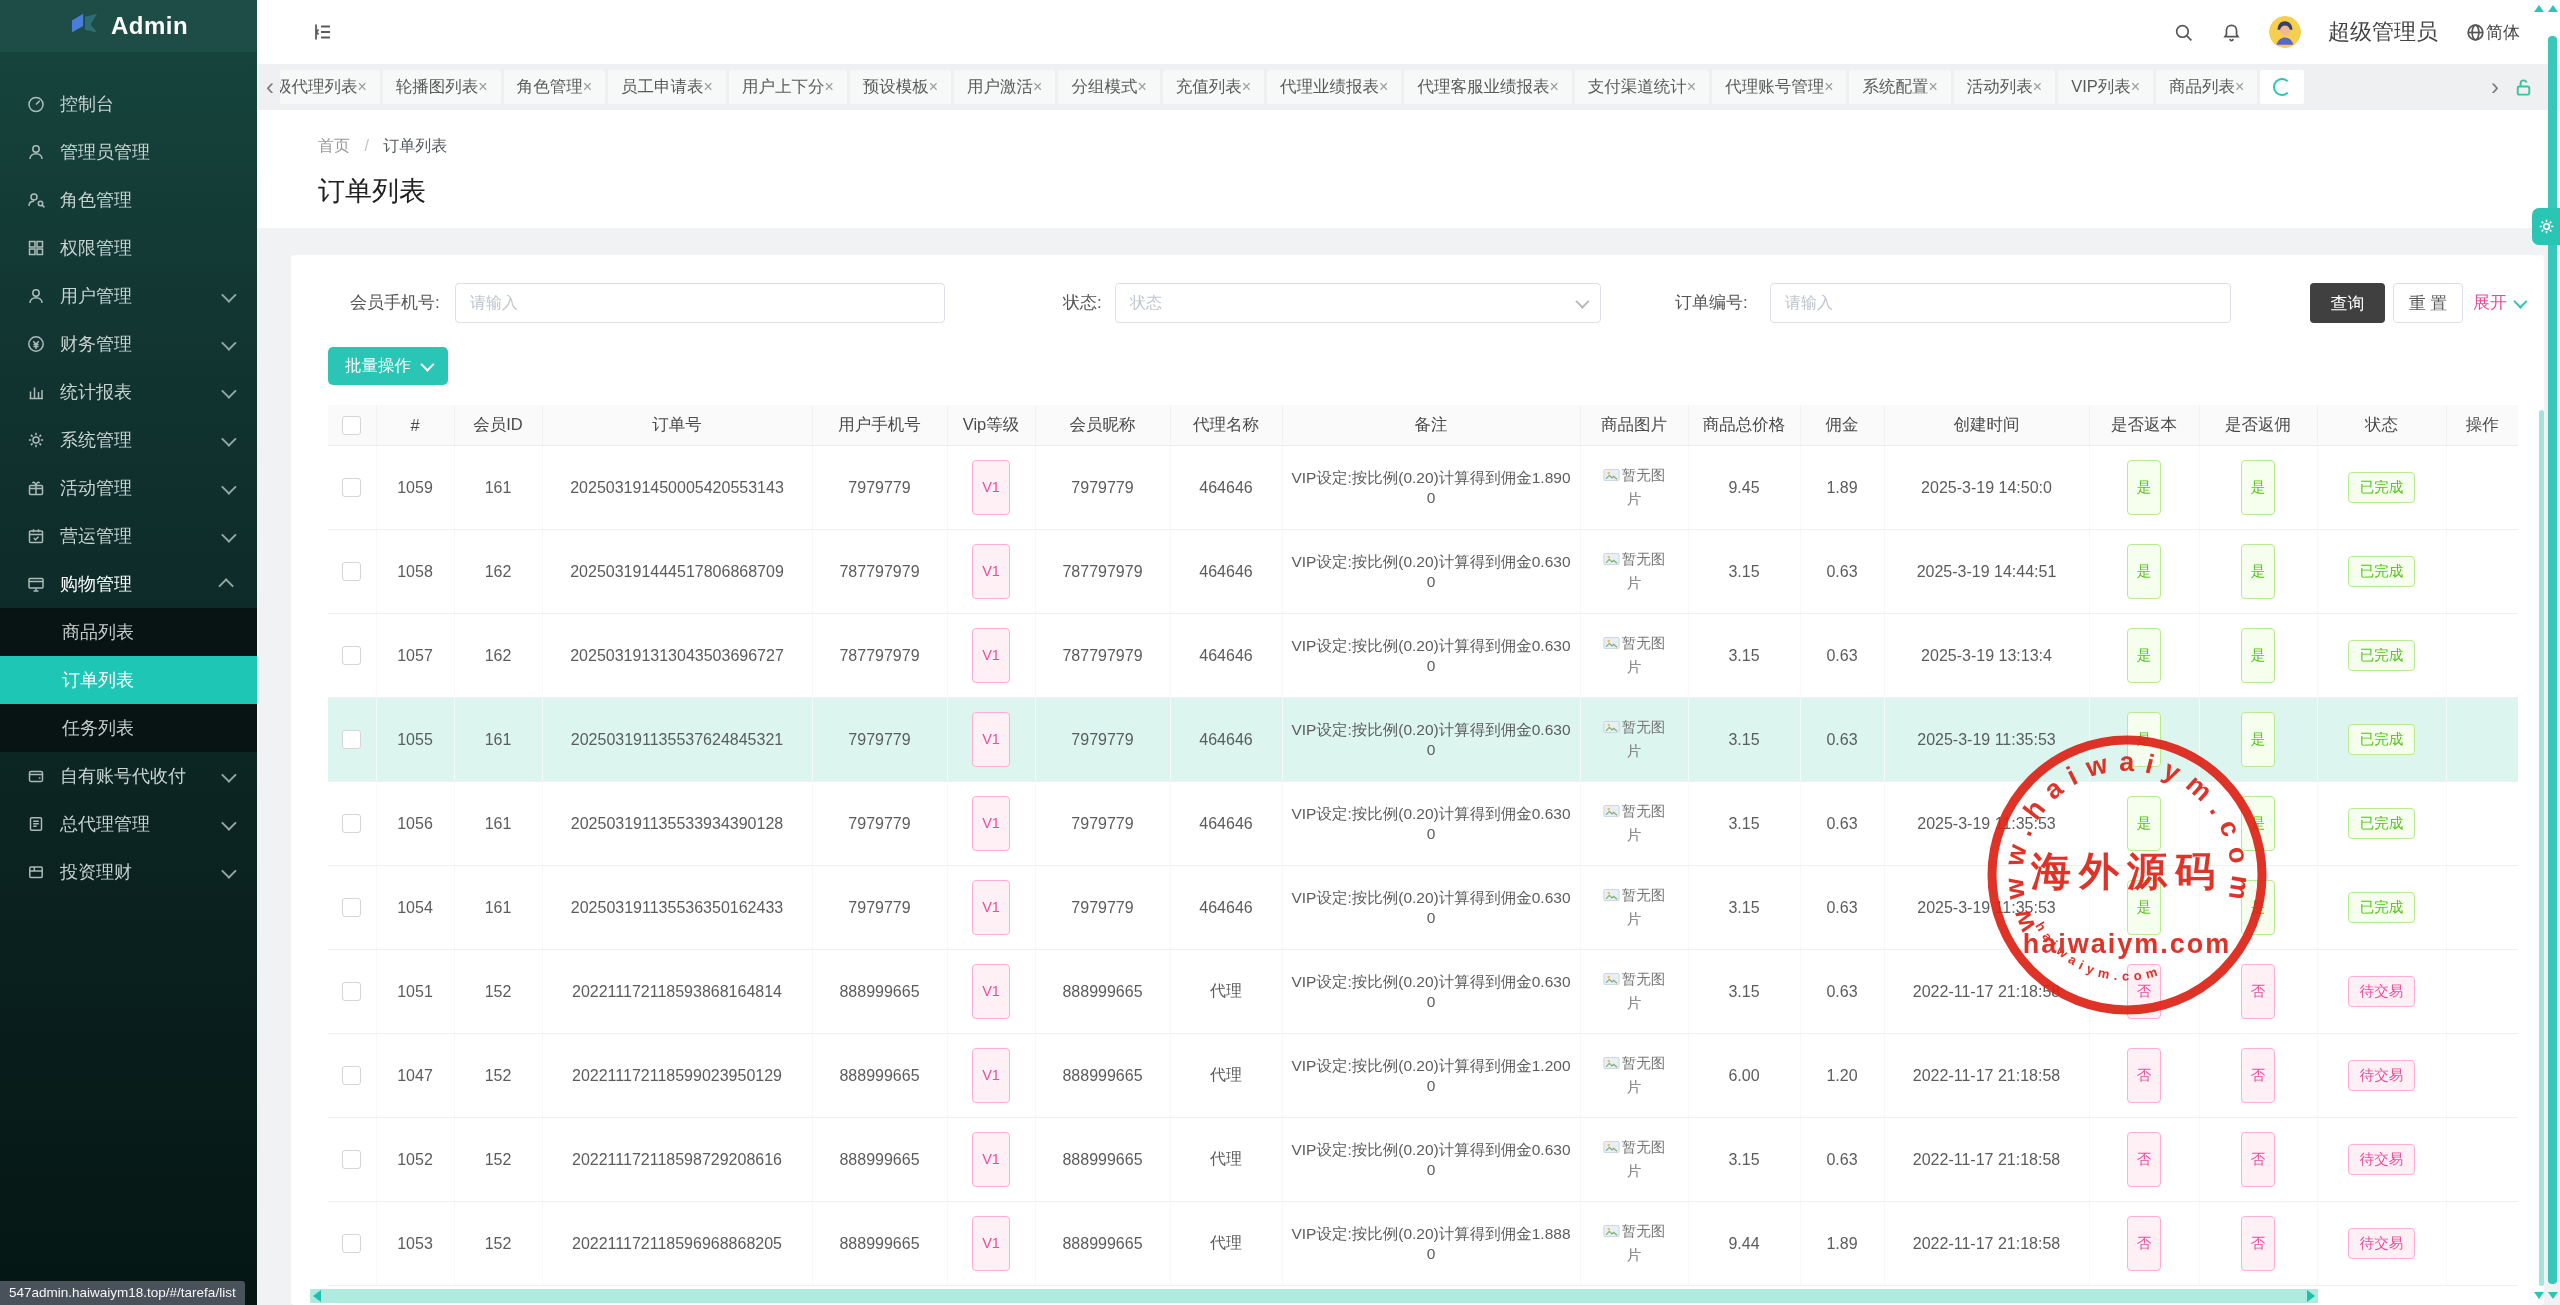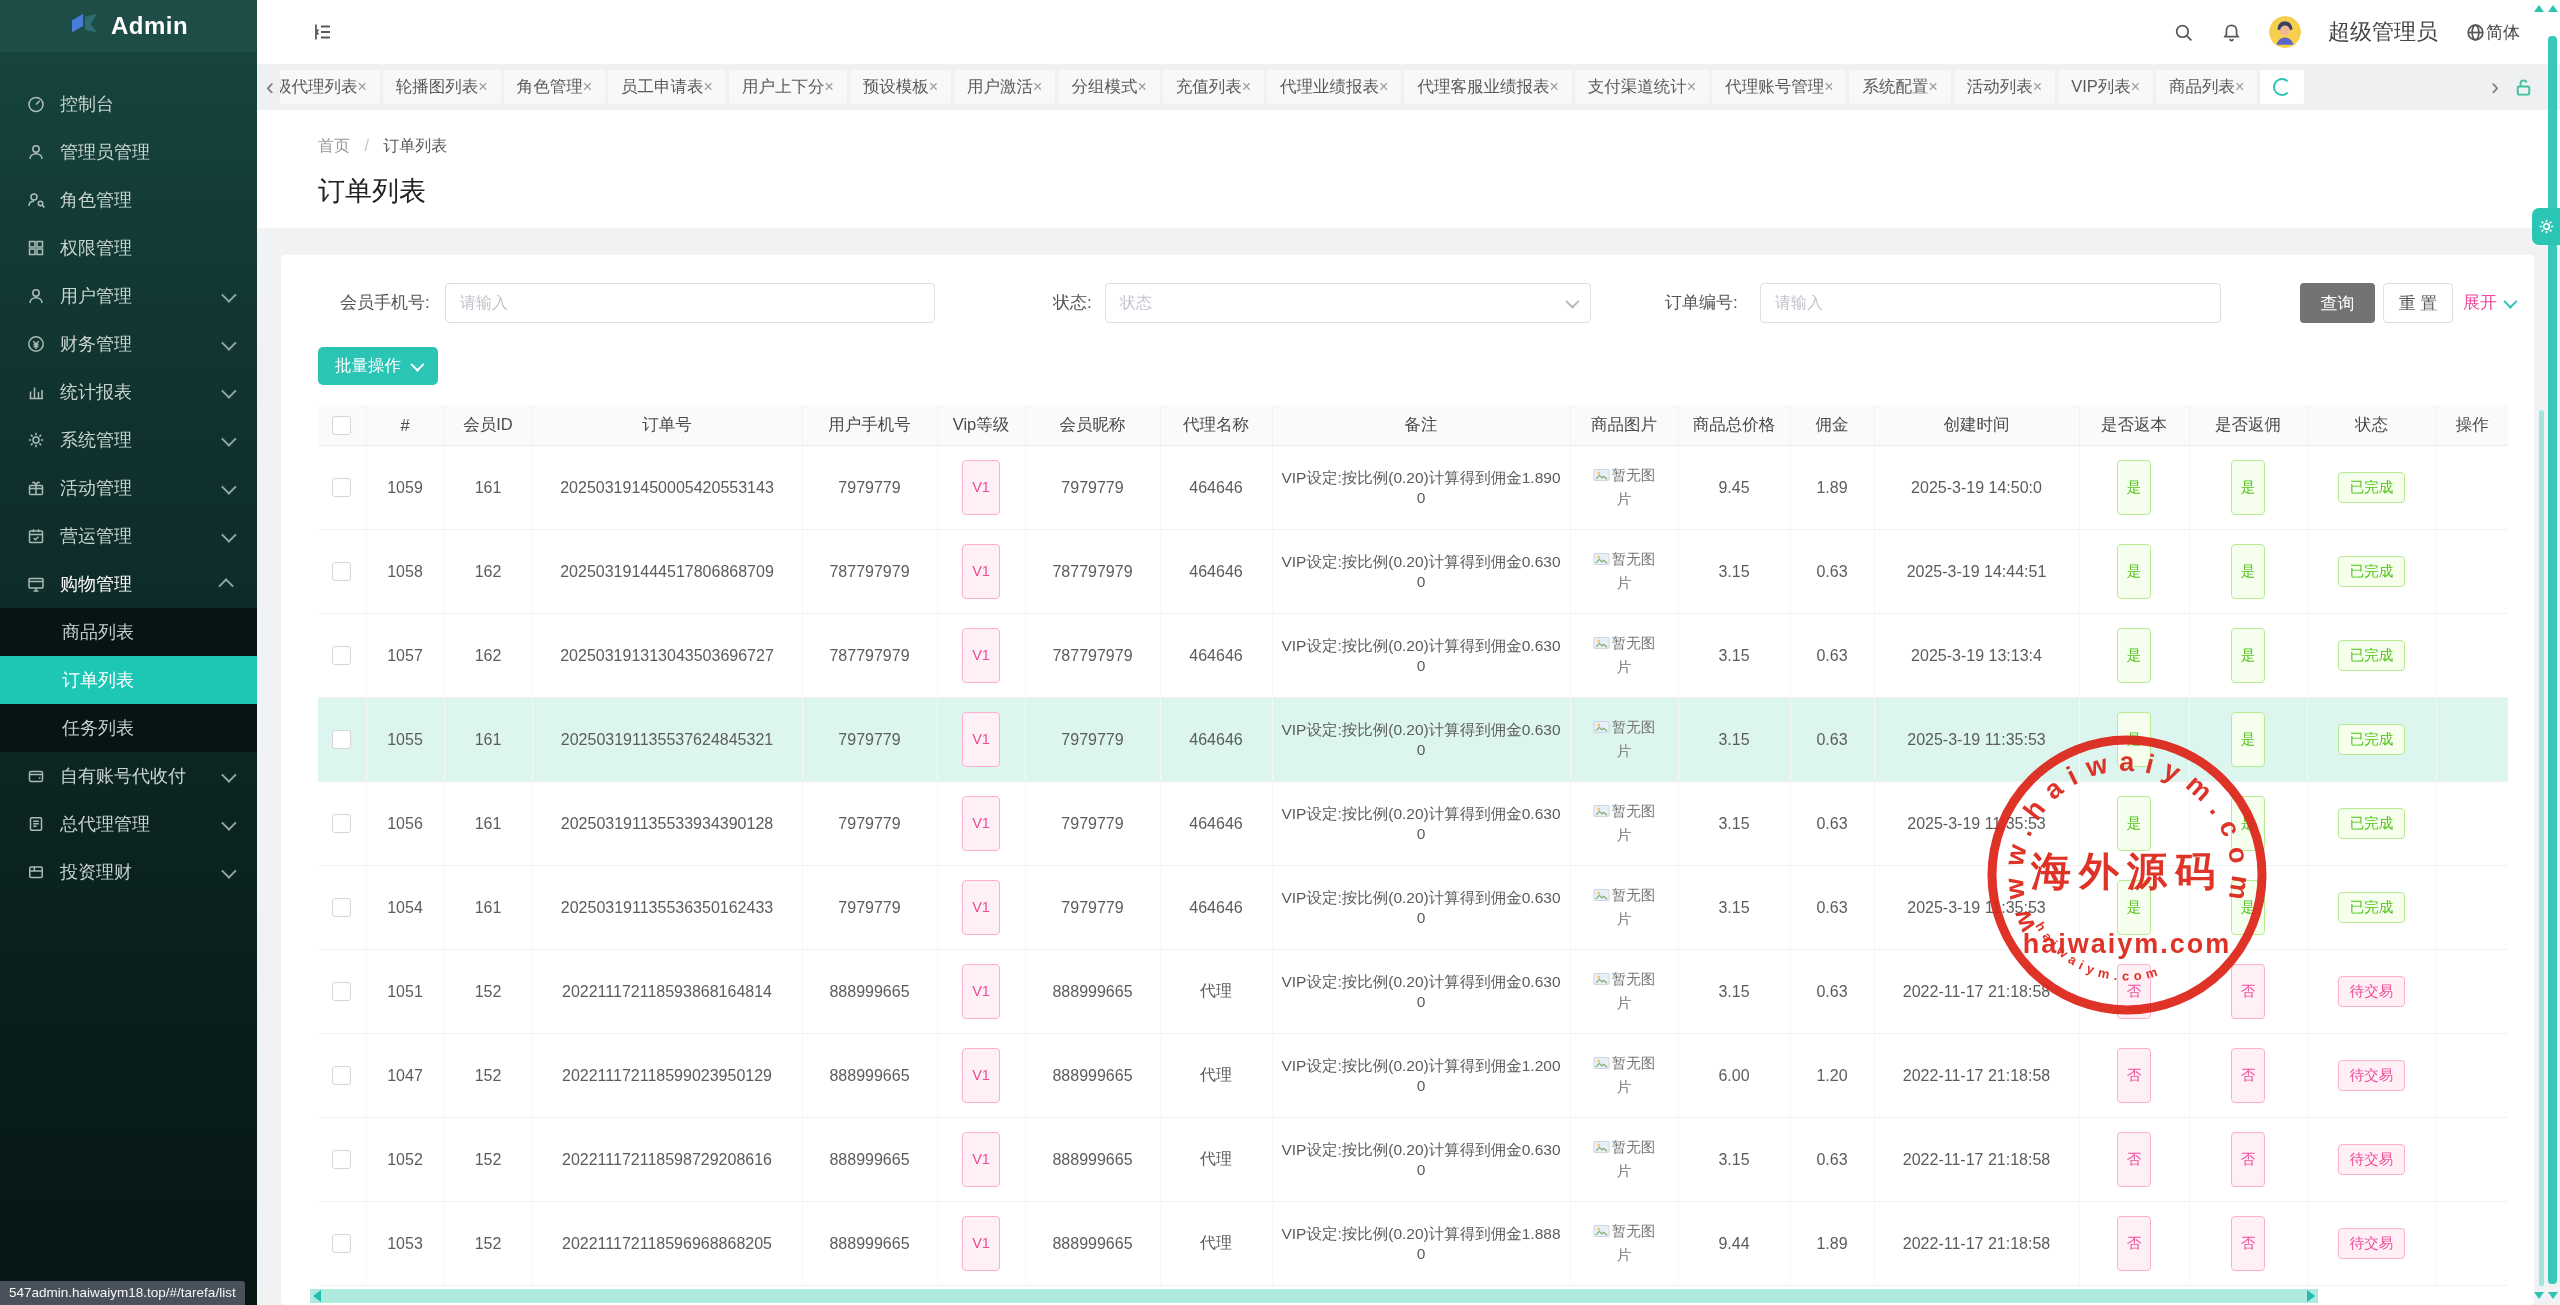--- a/index.html
+++ b/index.html
@@ -62,7 +62,7 @@
   #page-title{margin:16px 0 0;font-size:27px;font-weight:500;color:#212121}
 
   
-  #card{position:absolute;left:281px;top:255px;width:2253px;height:1050px;background:#fff;
+  #card{position:absolute;left:291px;top:255px;width:2253px;height:1050px;background:#fff;
     border-radius:4px;z-index:3}
   .flabel{position:absolute;font-size:17px;color:#555;line-height:40px;white-space:nowrap}
   .finput{position:absolute;height:40px;box-sizing:border-box;border:1px solid #dcdfe6;

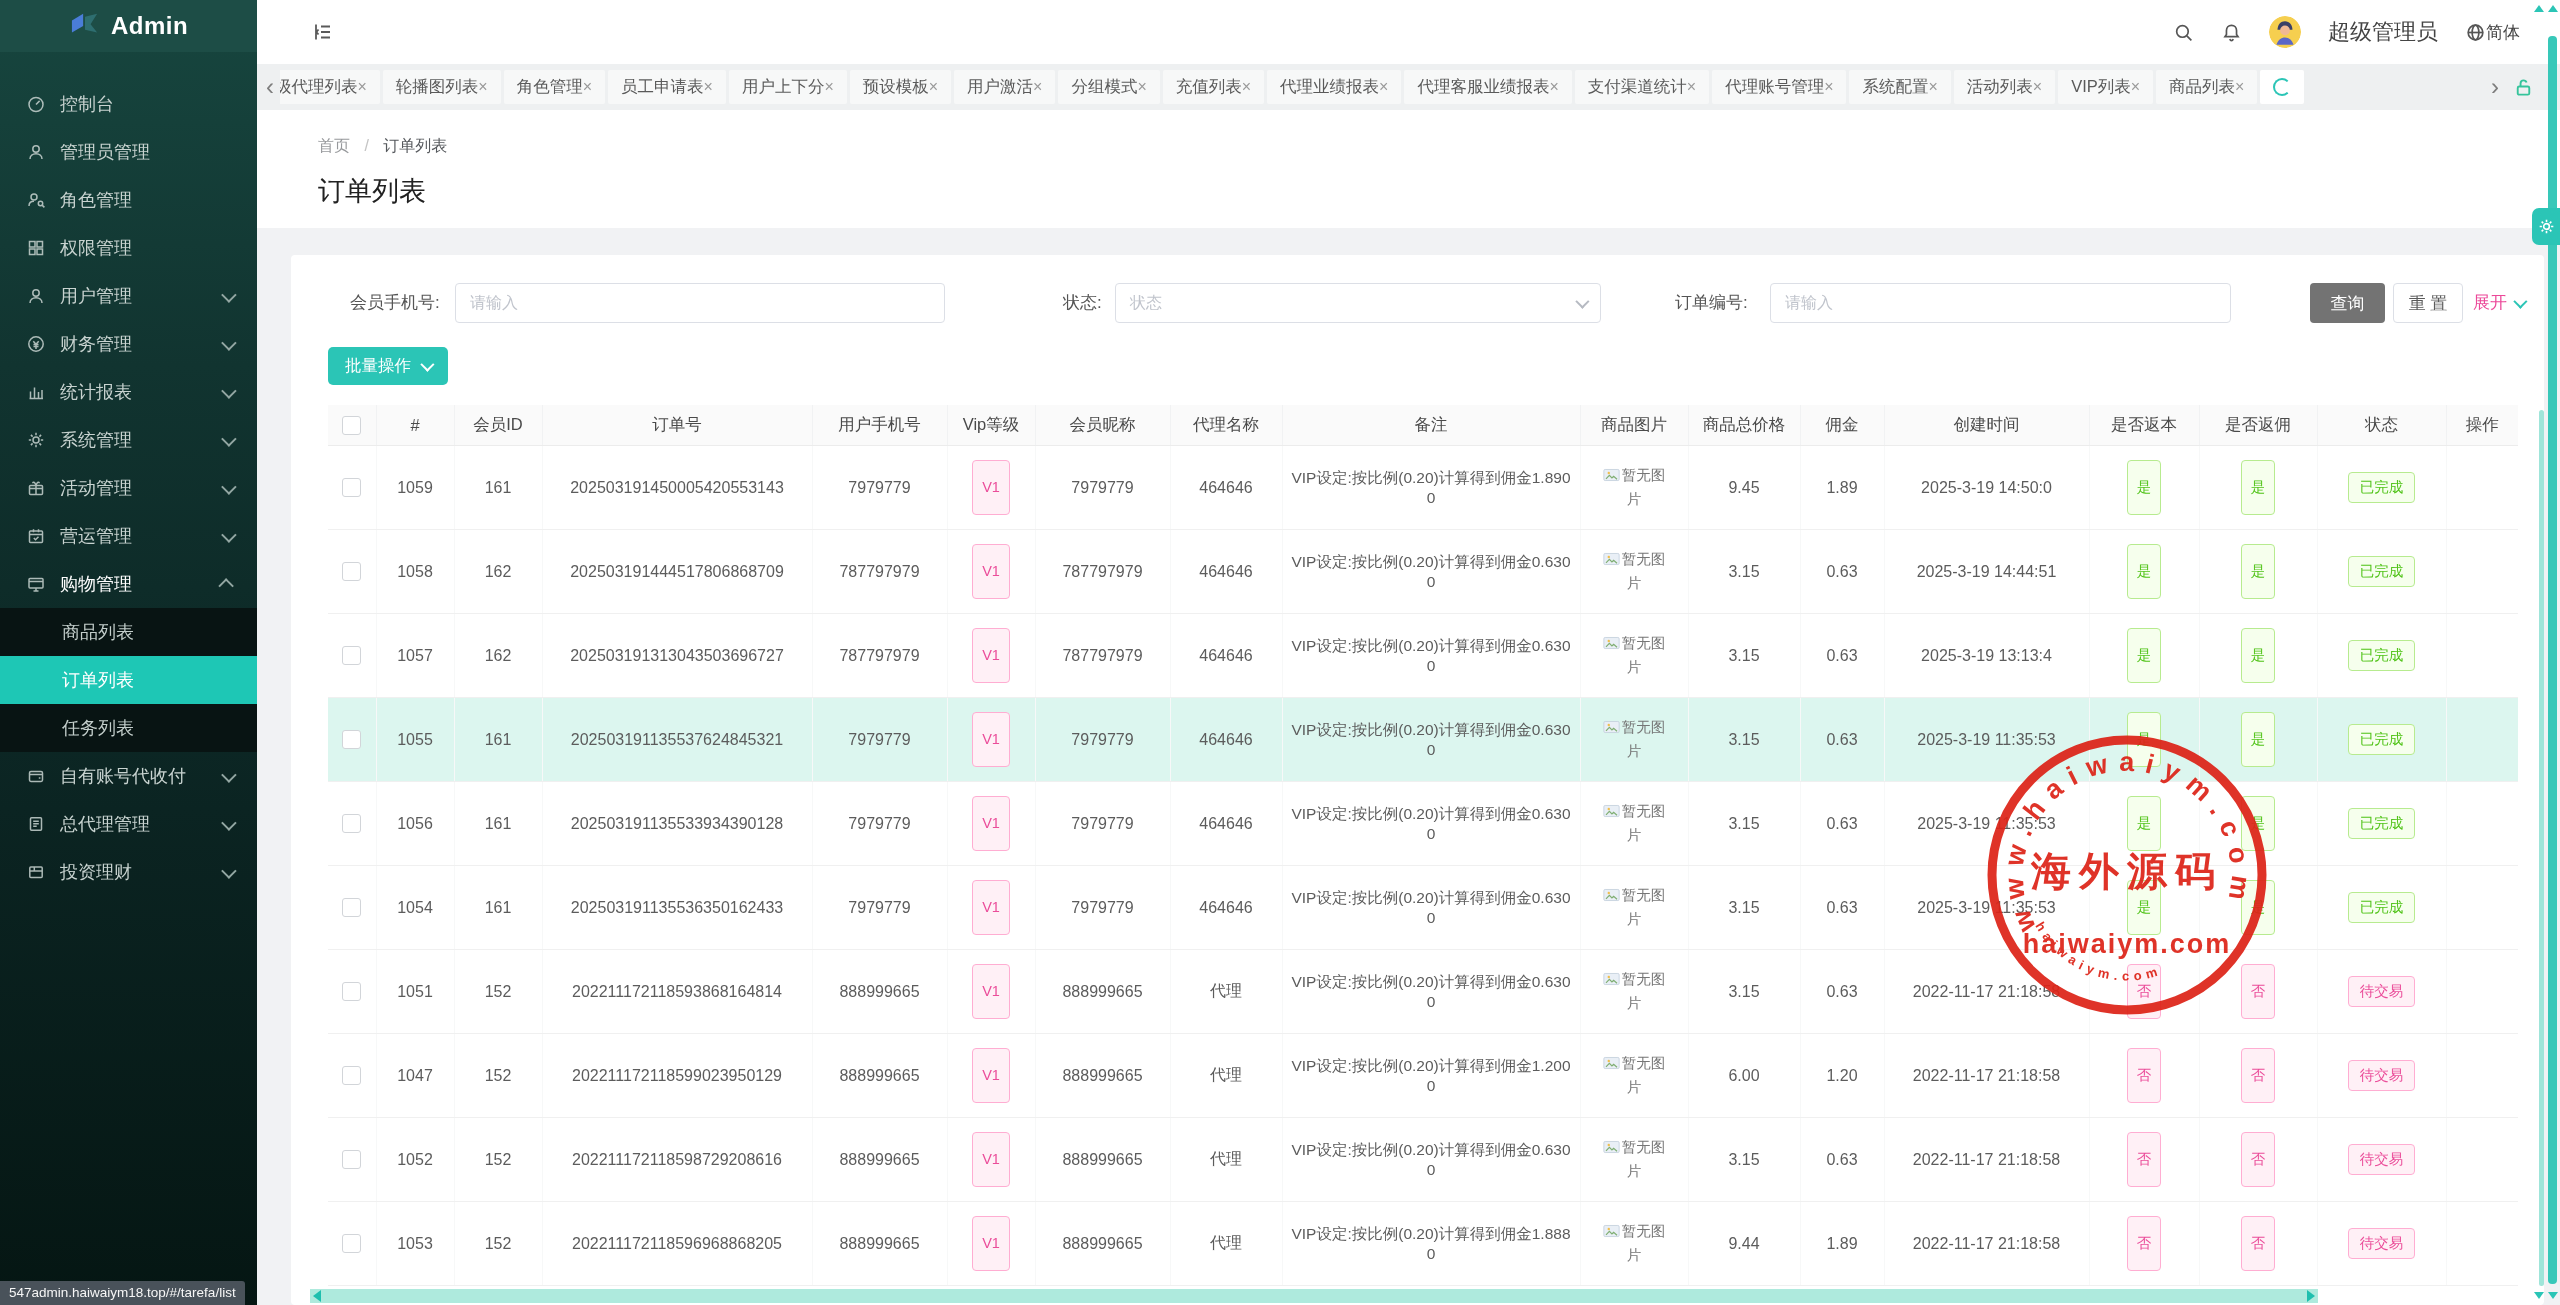--- a/index.html
+++ b/index.html
@@ -74,7 +74,7 @@
   #f-select .chev{margin-left:auto;border-color:#b6bac2;width:8px;height:8px}
   .btn{position:absolute;height:40px;border-radius:4px;font-size:17px;display:flex;
     align-items:center;justify-content:center;cursor:pointer;box-sizing:border-box}
-  #btn-search{background:#737373;color:#fff;border:none}
+  #btn-search{background:#404040;color:#fff;border:none}
   #btn-reset{background:#fff;color:#5a5a5a;border:1px solid #dcdfe6}
   #expand-link{position:absolute;display:flex;align-items:center;gap:7px;color:#ec4899;
     font-size:17px;line-height:40px;cursor:pointer}

